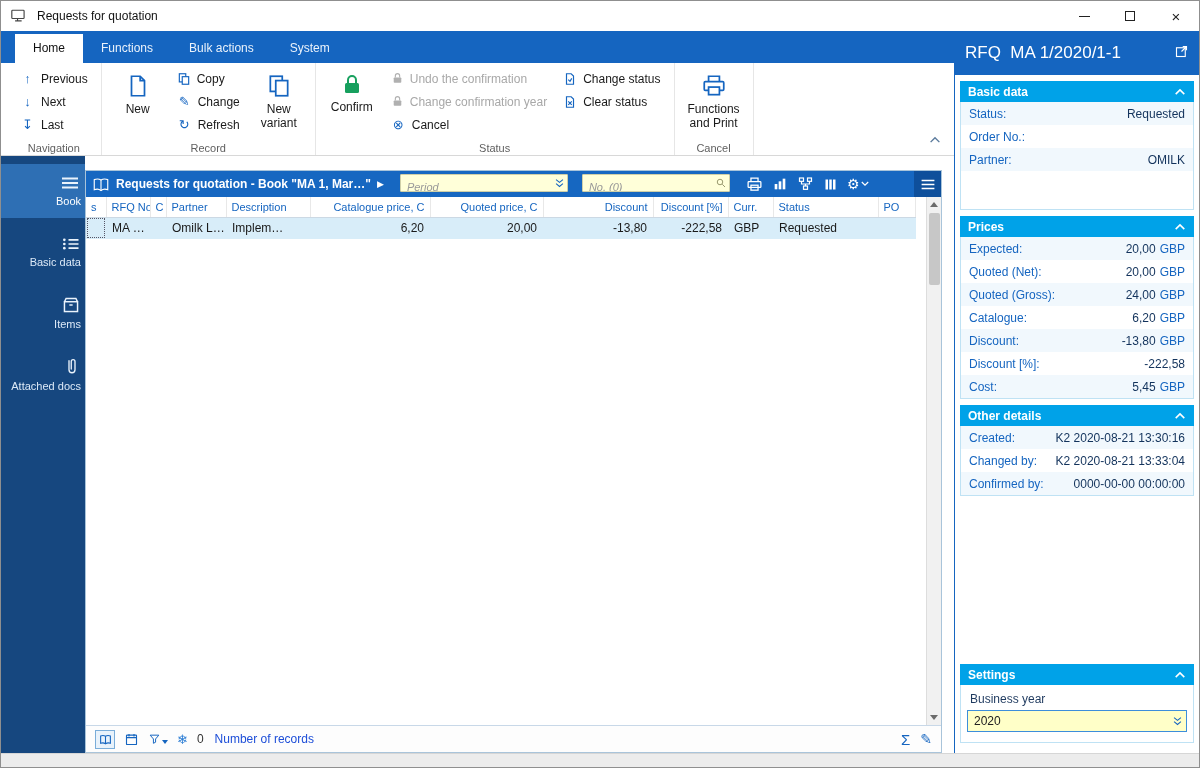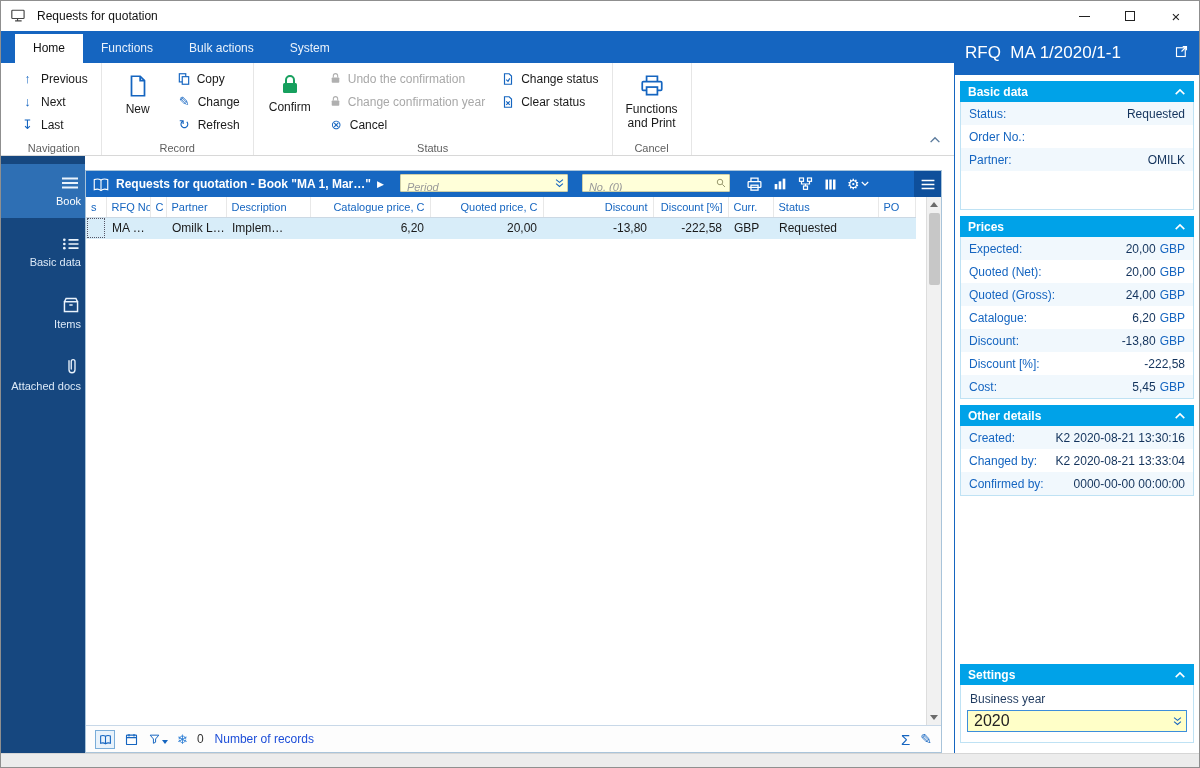--- a/index.html
+++ b/index.html
@@ -206,6 +206,13 @@
               <span class="ric">↻</span>
               <span>Refresh</span>
             </div>
+          </div>
+          <div class="rbig">
+            <svg class="ic blue" width="26" height="26" viewBox="0 0 24 24">
+                <rect x="4" y="3" width="11" height="14" fill="none" stroke="currentColor" stroke-width="1.6"></rect>
+                <rect x="9" y="7" width="11" height="14" fill="#fff" stroke="currentColor" stroke-width="1.6"></rect>
+              </svg>
+            <span>New variant</span>
           </div>
           <div class="rgroup-label">Record</div>
         </div>

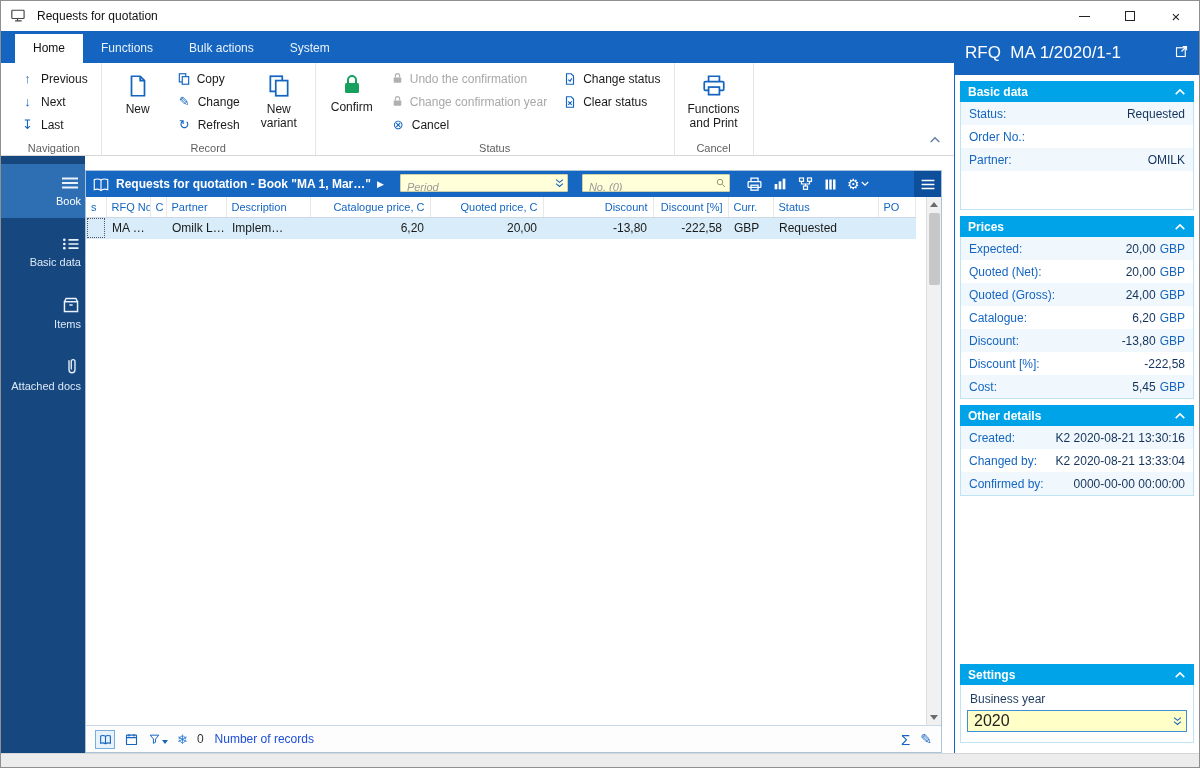--- a/index.html
+++ b/index.html
@@ -123,7 +123,7 @@
   .settings-body { border:1px solid #bfe2f4; border-top:none; background:#fff; padding:5px 6px 10px; }
   .settings-label { color:#1f3a5f; font-size:12px; margin:2px 0 4px 3px; }
   .year-wrap { position:relative; }
-  .year-wrap input { width:100%; height:22px; background:#ffffc8; border:1px solid #3d8edb; font-family:"Liberation Sans",sans-serif; font-size:16px; color:#222; padding:0 20px 0 6px; }
+  .year-wrap input { width:100%; height:22px; background:#ffffc8; border:1px solid #3d8edb; font-family:"Liberation Sans",sans-serif; font-size:12px; color:#222; padding:0 20px 0 6px; }
   .year-wrap .suffix { position:absolute; right:4px; top:5px; }
 
   .bottom-strip { height:14px; background:#ececec; flex:0 0 auto; border-top:1px solid #d6d6d6; }

